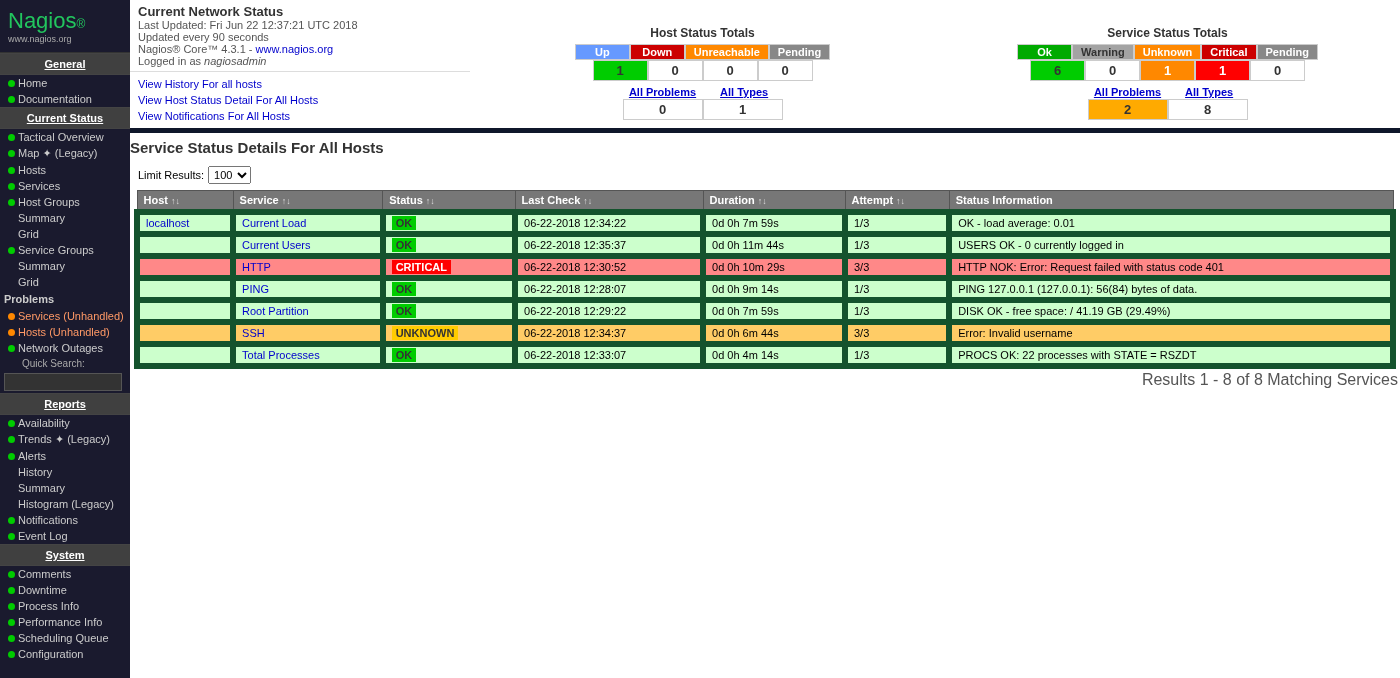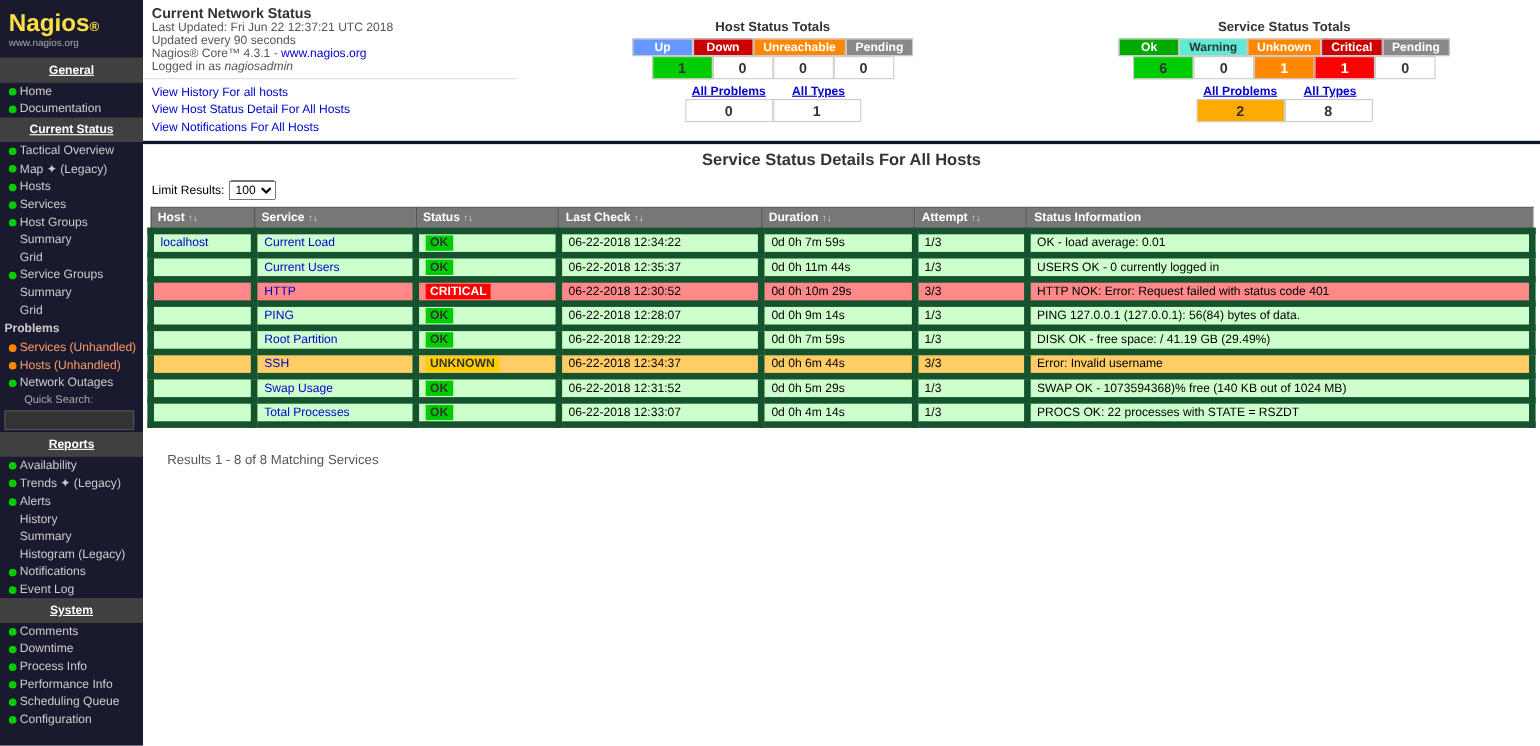--- a/index.html
+++ b/index.html
@@ -22,8 +22,8 @@
     }
     #sidebar-logo .logo-text {
       font-size: 22px;
-      font-weight: bold;
-      color: #fde047;
+      font-weight: normal;
+      color: #22c55e;
     }
     #sidebar-logo .logo-sub {
       font-size: 9px;

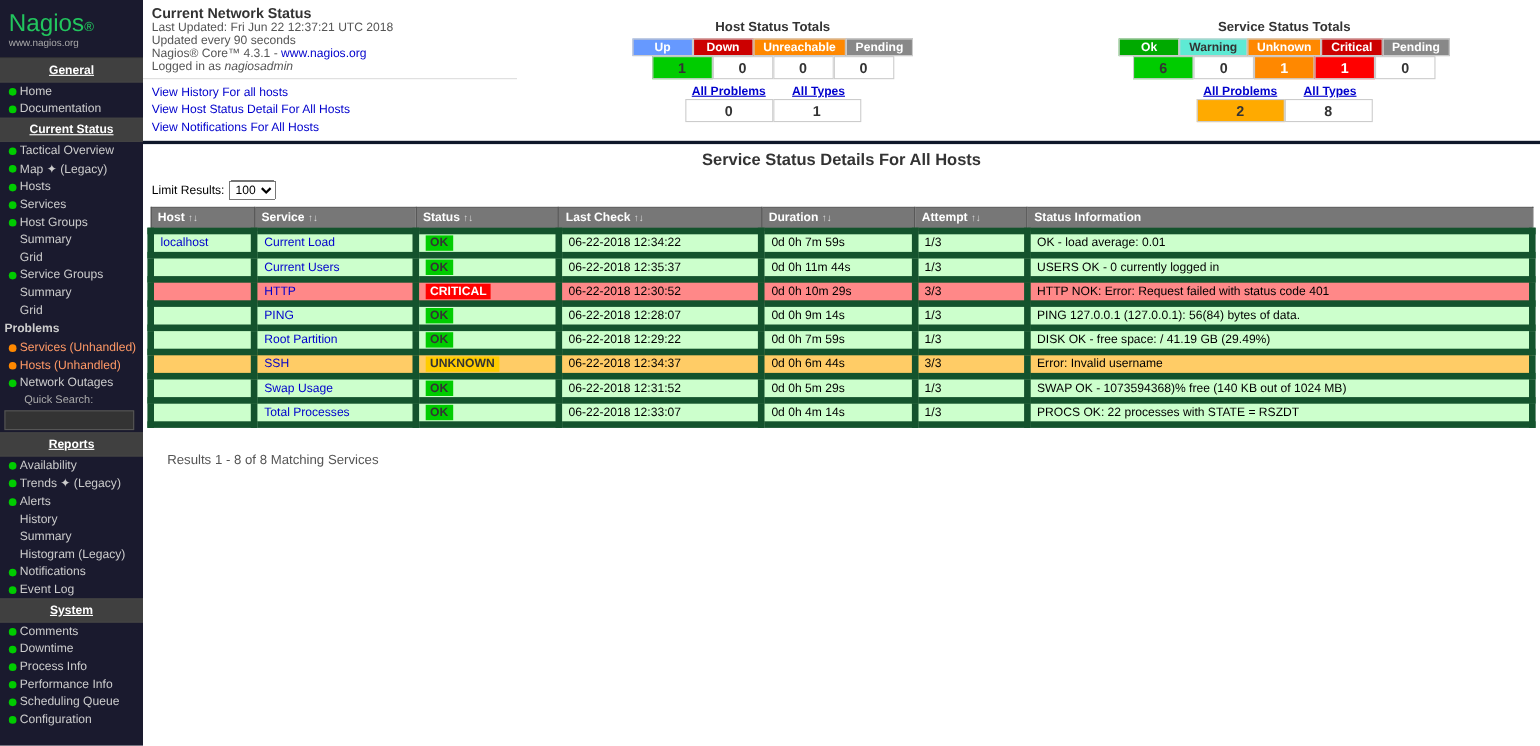--- a/index.html
+++ b/index.html
@@ -324,7 +324,7 @@
 
 <div id="main">
 
-  <div style="display:flex; align-items:center; border-bottom:3px solid #0f172a;">
+  <div style="display:flex; align-items:flex-end; border-bottom:5px solid #0f172a;">
 
     <div style="min-width:340px; max-width:380px;">
       <div id="top-info">

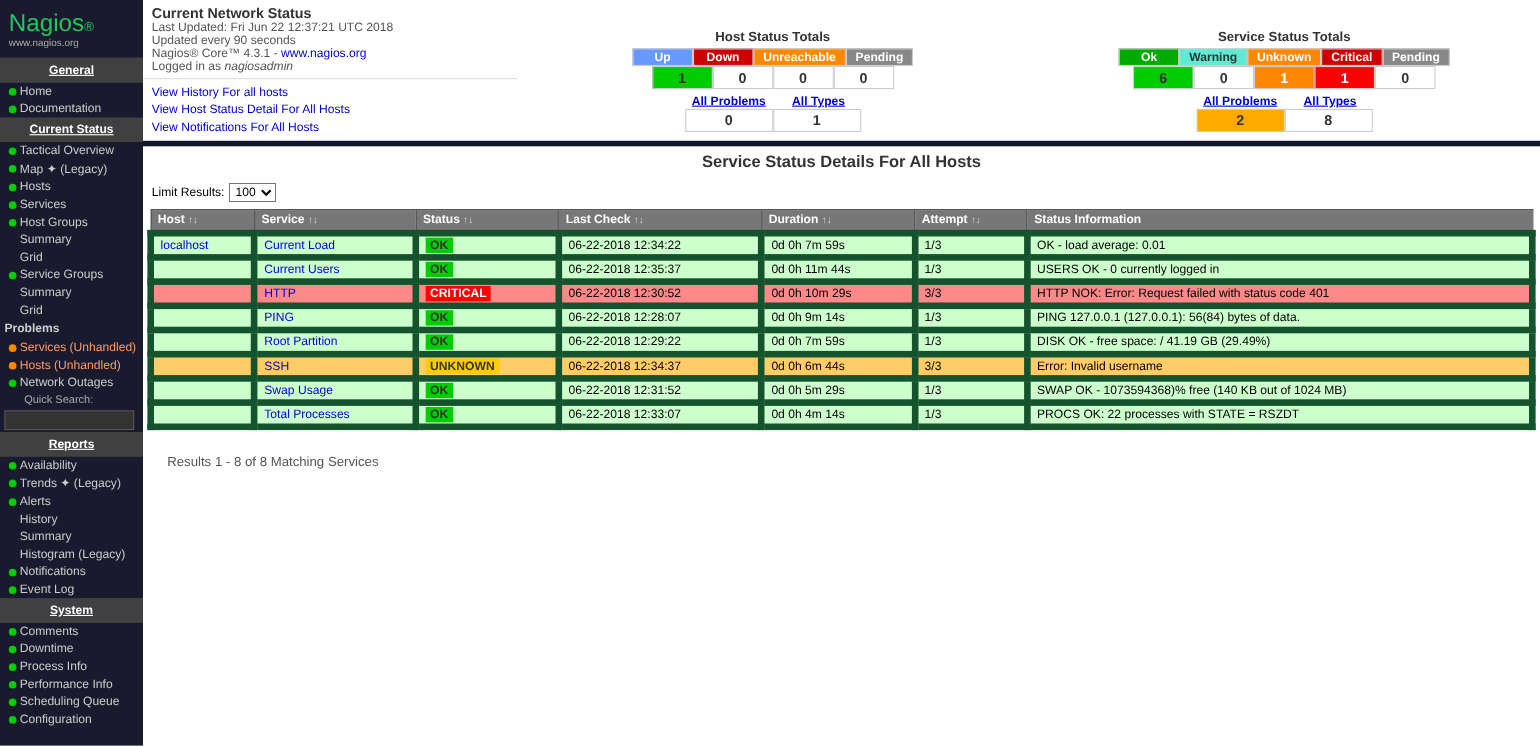--- a/index.html
+++ b/index.html
@@ -112,7 +112,7 @@
     .col-orange { background: #ff8800; color: #fff; }
     .col-white { background: #fff; color: #333; }
     .col-header-green { background: #00aa00; color: #fff; }
-    .col-header-yellow { background: #5eead4; color: #333; }
+    .col-header-yellow { background: #a3a3a3; color: #333; }
     .col-header-orange { background: #ff8800; color: #fff; }
     .col-header-red { background: #cc0000; color: #fff; }
     .col-header-gray { background: #888; color: #fff; }

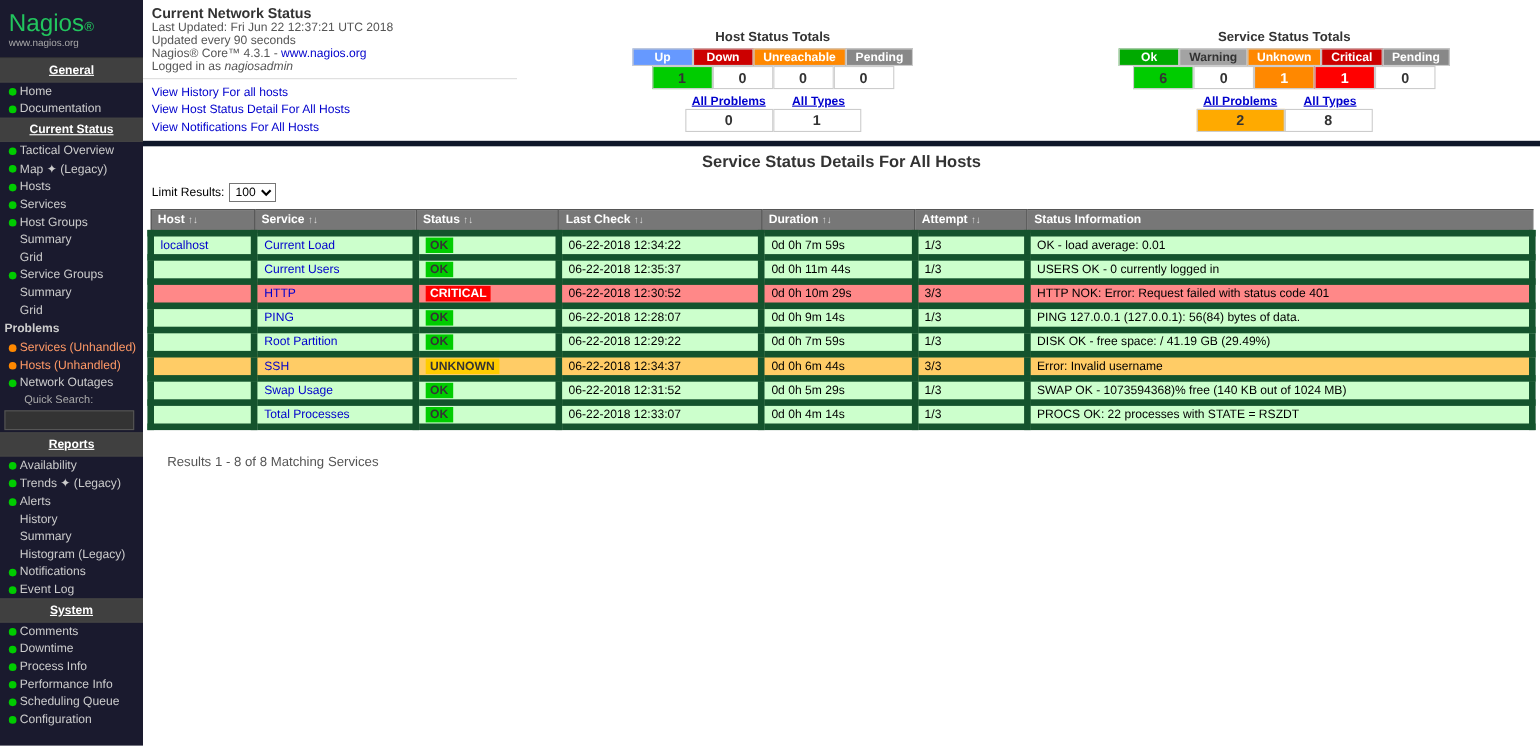--- a/index.html
+++ b/index.html
@@ -152,7 +152,7 @@
 
     
     #service-table-title {
-      text-align: center;
+      text-align: left;
       font-size: 15px;
       font-weight: bold;
       padding: 6px 0 4px 0;

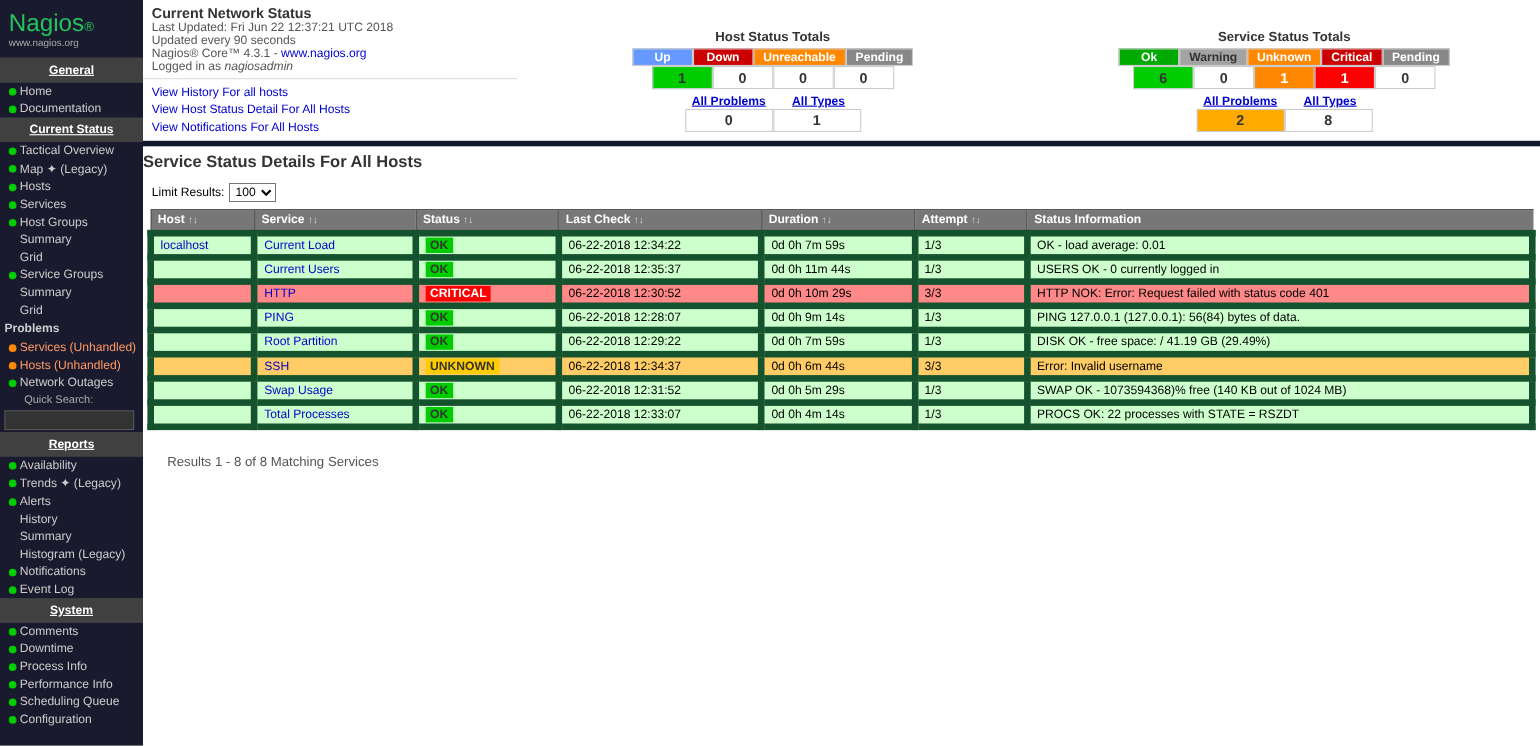--- a/index.html
+++ b/index.html
@@ -475,15 +475,6 @@
     </tr>
           <tr class="row-ok">
       <td></td>
-      <td><a class="service-link">Swap Usage</a></td>
-      <td><span class="status-ok">OK</span></td>
-      <td>06-22-2018 12:31:52</td>
-      <td>0d 0h 5m 29s</td>
-      <td>1/3</td>
-      <td>SWAP OK - 1073594368)% free (140 KB out of 1024 MB)</td>
-    </tr>
-          <tr class="row-ok">
-      <td></td>
       <td><a class="service-link">Total Processes</a></td>
       <td><span class="status-ok">OK</span></td>
       <td>06-22-2018 12:33:07</td>

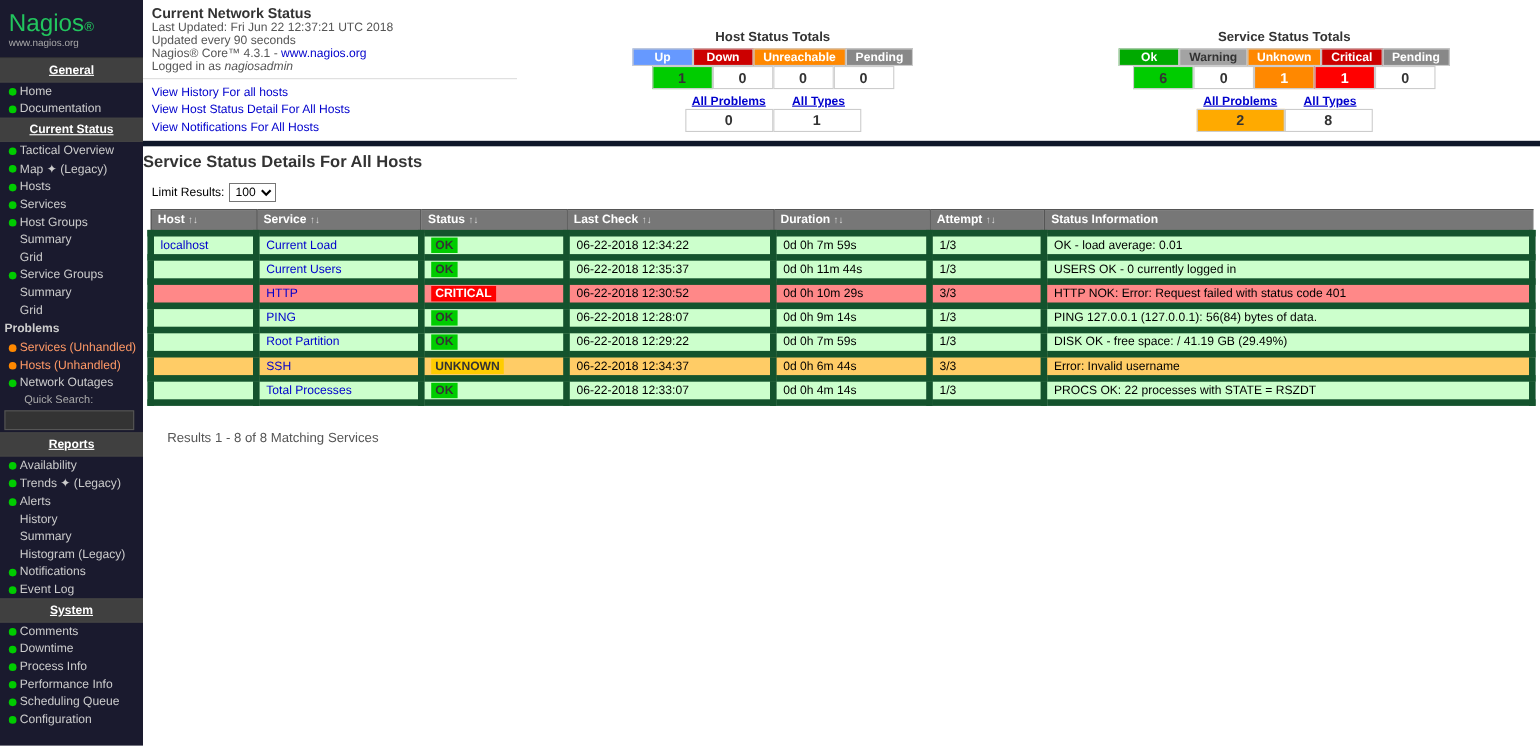--- a/index.html
+++ b/index.html
@@ -186,7 +186,7 @@
     .host-link { color: #0000cc; text-decoration: none; }
     .service-link { color: #0000cc; text-decoration: none; }
 
-    .results-footer { text-align: left; padding: 22px; font-size: 12px; color: #555; }
+    .results-footer { text-align: right; padding: 2px; font-size: 16px; color: #555; }
 
     .sort-arrows { font-size: 9px; color: #ddd; }
   </style>

